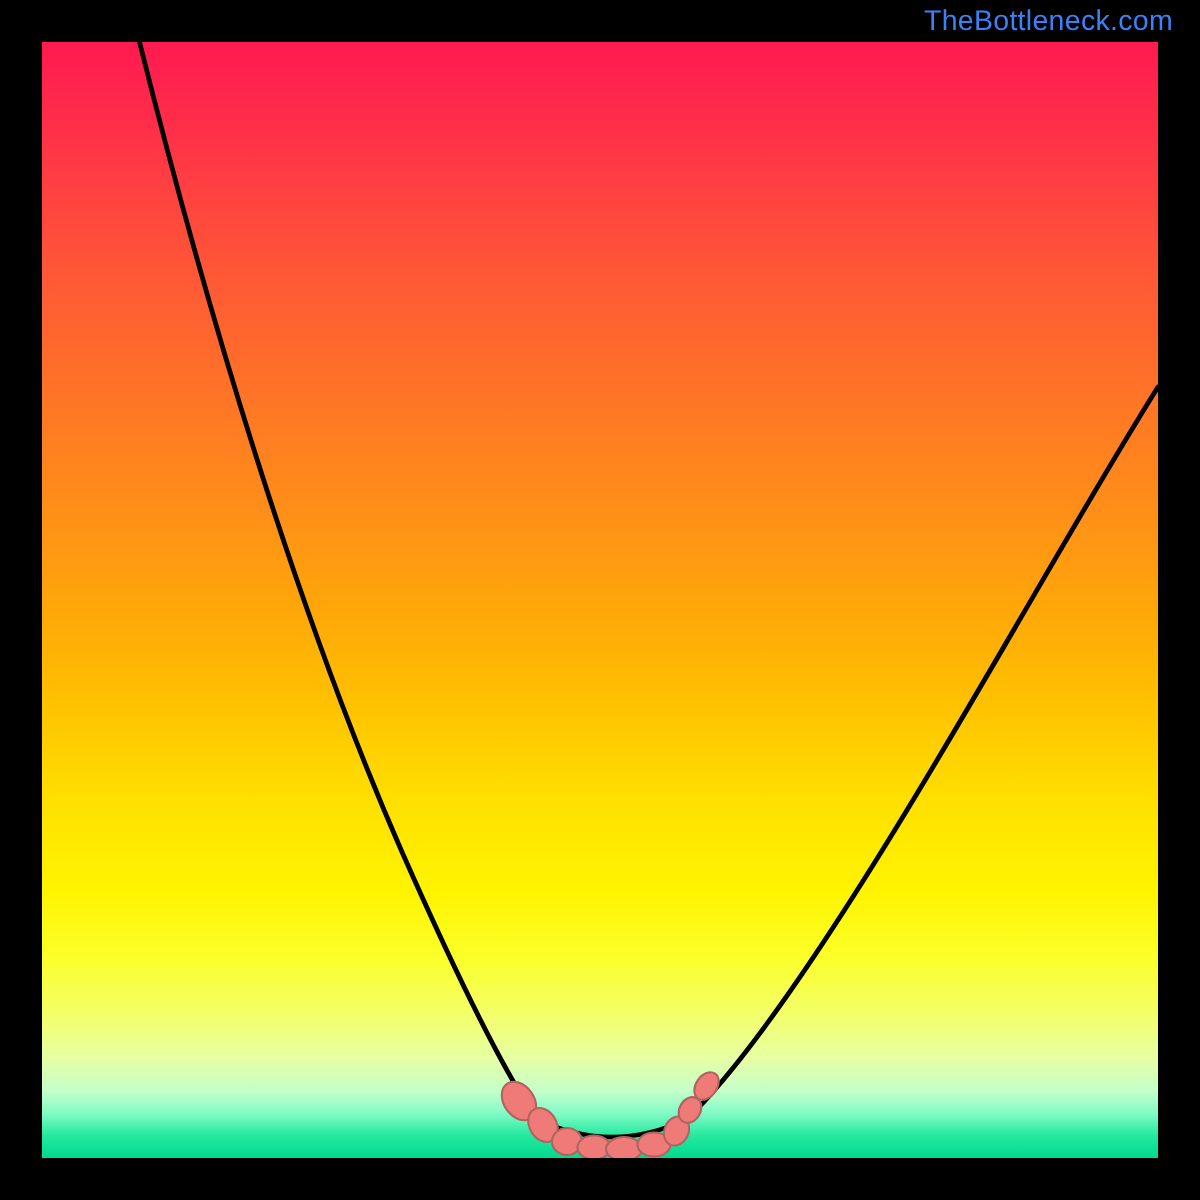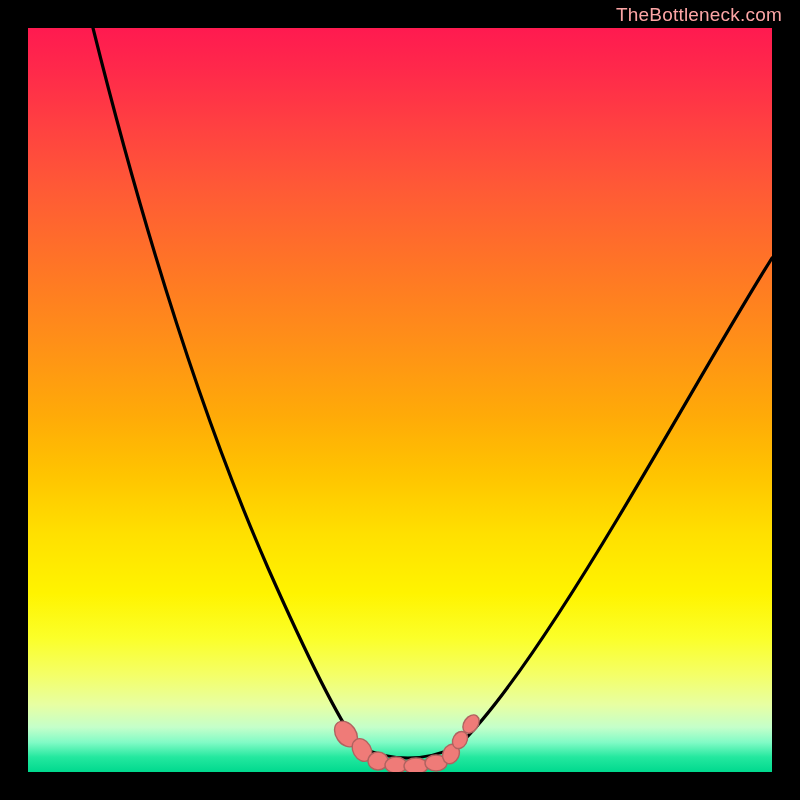--- a/index.html
+++ b/index.html
@@ -56,7 +56,7 @@
     position: absolute;
     top: 4px;
     right: 18px;
-    color: #fca5a5;
+    color: #3b82f6;
     font-size: 19px;
     font-weight: 500;
     letter-spacing: 0.2px;

